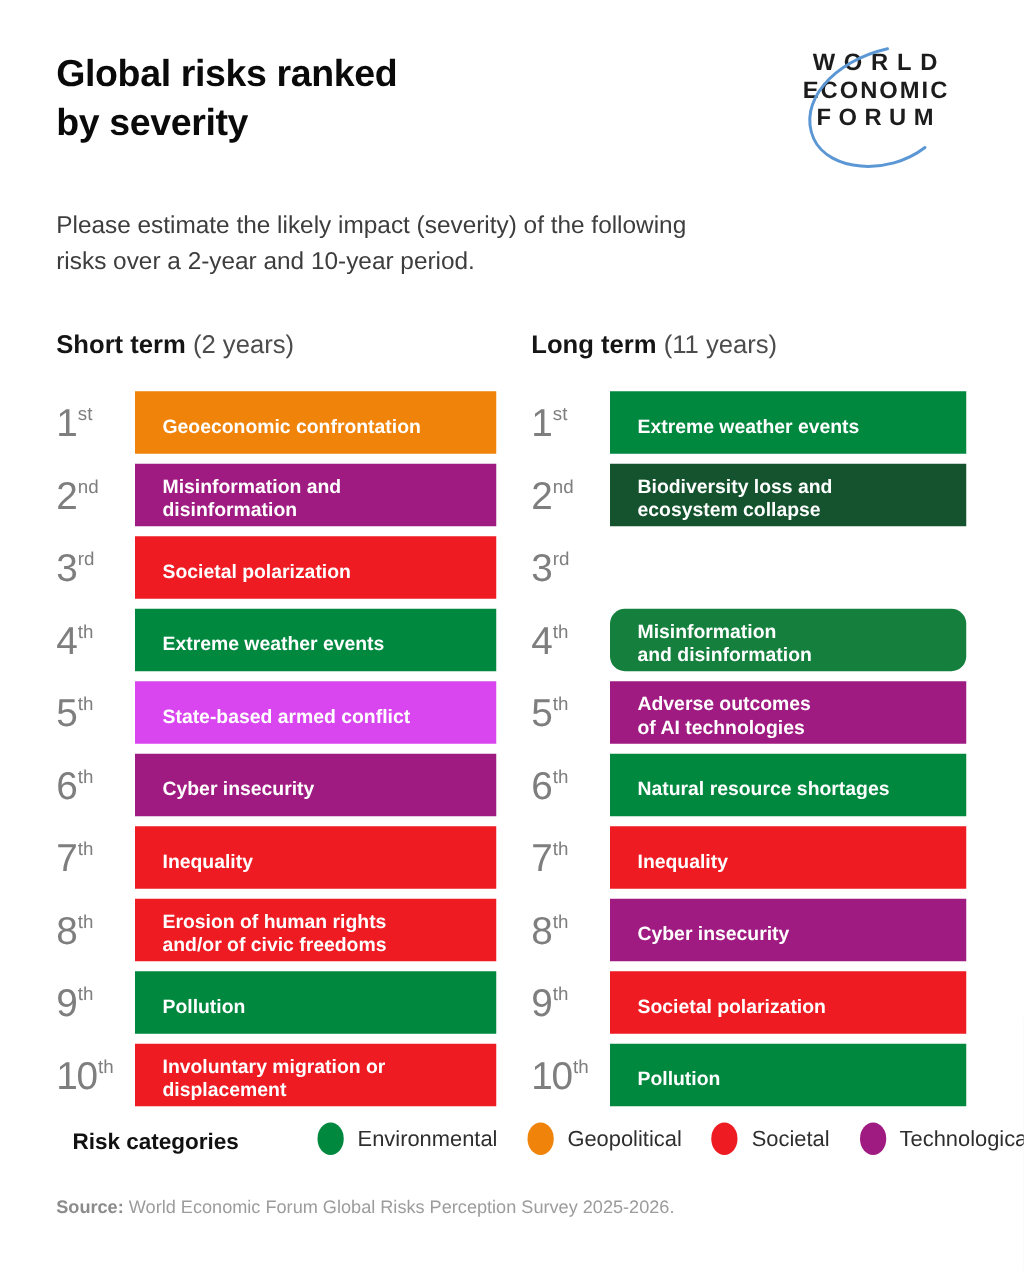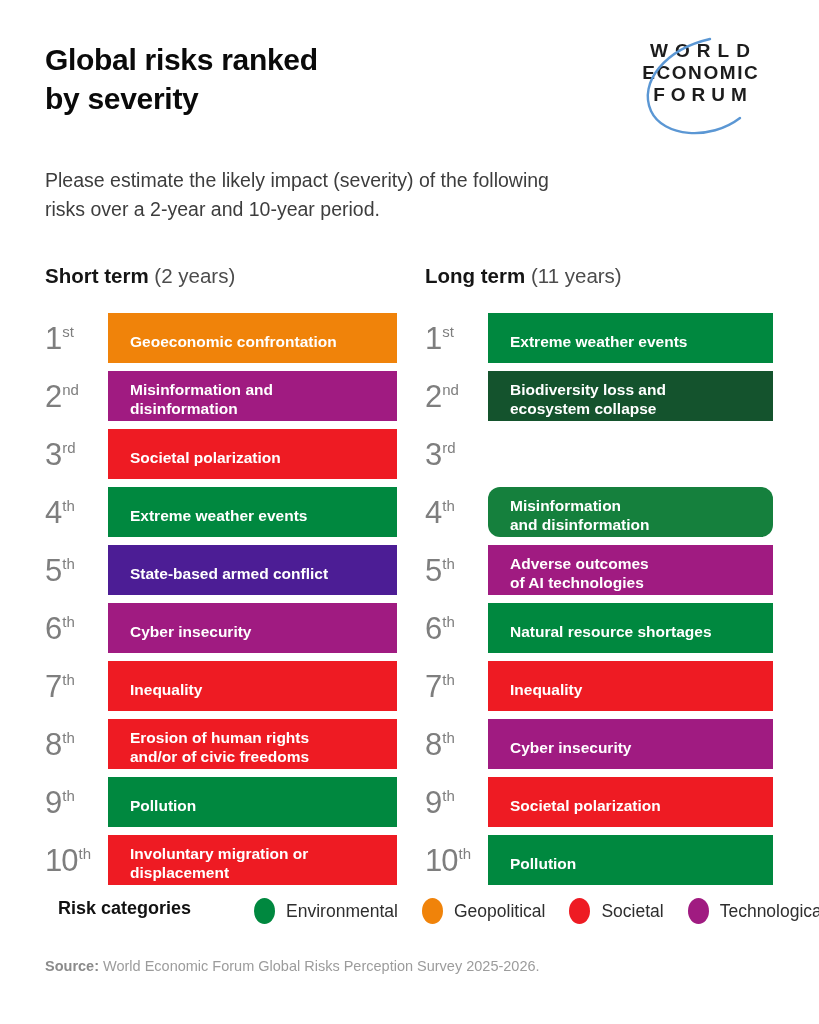--- a/index.html
+++ b/index.html
@@ -146,7 +146,7 @@
       <span class="rank-num">5</span>
       <span class="rank-suf">th</span>
     </div>
-    <div class="box" style="background: #4c1d95;">
+    <div class="box" style="background: #d946ef;">
       <span>State-based armed conflict</span>
     </div>
   </div>

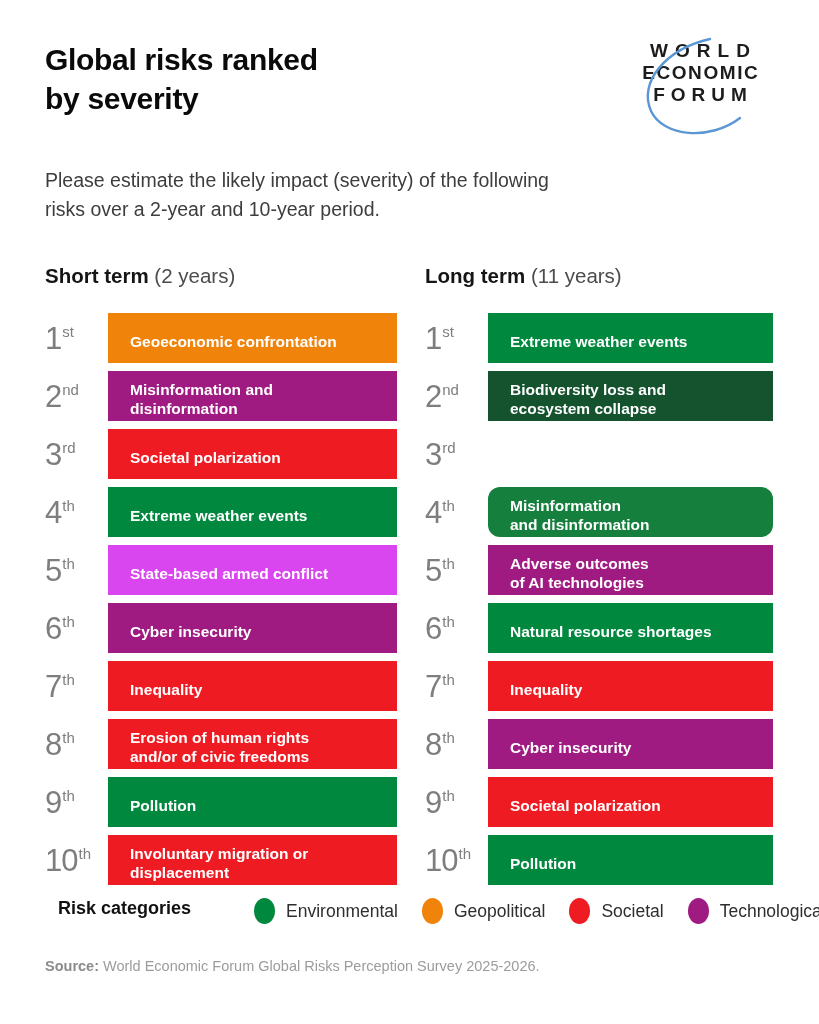--- a/index.html
+++ b/index.html
@@ -57,7 +57,7 @@
   
   .legend {
     position:absolute; left:58px; top:898px; width:716px;
-    display:flex; align-items:flex-start;
+    display:flex; align-items:flex-end;
   }
   .legend-title { font-size:18px; font-weight:700; color:#111; margin-right:26px; white-space:nowrap; }
   .legend-item { display:flex; align-items:center; margin-right:24px; }

